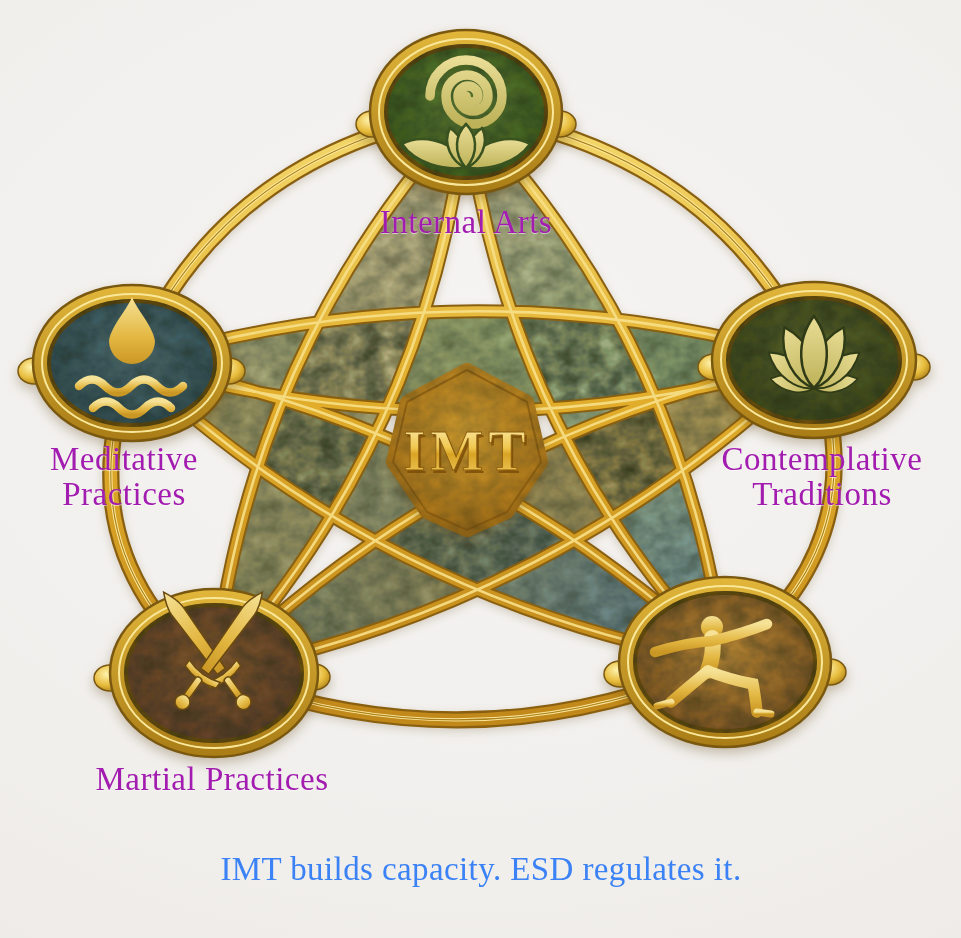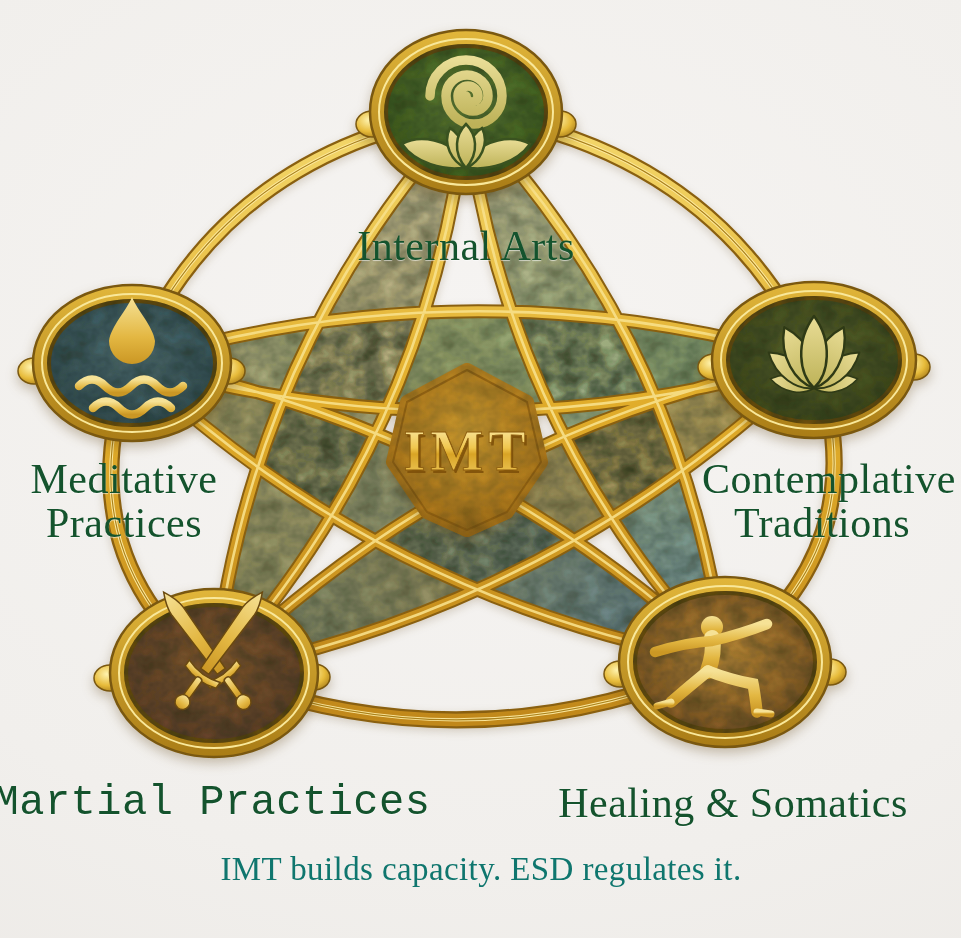--- a/index.html
+++ b/index.html
@@ -12,10 +12,9 @@
   svg{position:absolute;left:0;top:0;}
   .lbl{
     position:absolute;transform:translate(-50%,-50%);
-    text-align:center;color:#14532d;font-size:42px;line-height:1.05;
+    text-align:center;color:#a21caf;font-size:33px;line-height:1.05;
     letter-spacing:.5px;white-space:nowrap;
     text-shadow:0 1px 1px rgba(255,255,255,.6);
-    margin-top:24px;
   }
   .lbl.wrap{white-space:normal;}
   .cap{

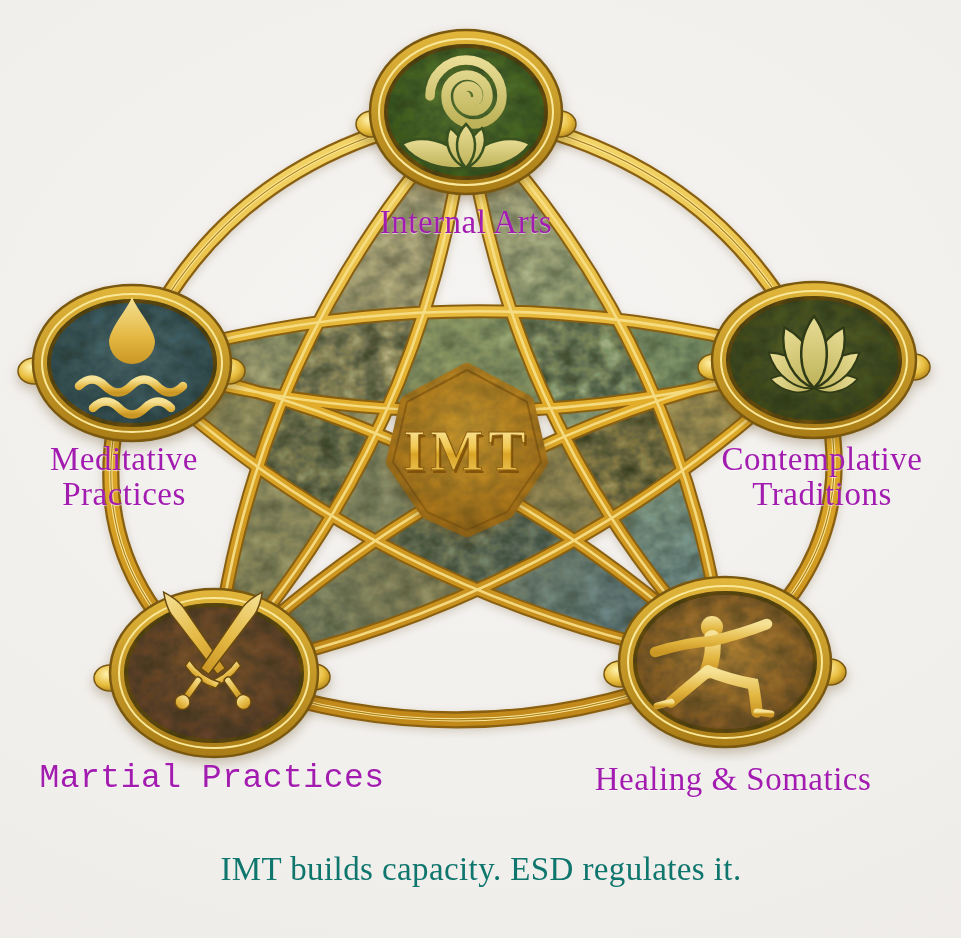--- a/index.html
+++ b/index.html
@@ -260,7 +260,7 @@
 <div class="lbl" style="left:466px;top:222px;">Internal Arts</div>
 <div class="lbl wrap" style="left:124px;top:477px;width:279px;">Meditative Practices</div>
 <div class="lbl wrap" style="left:822px;top:477px;width:240px;">Contemplative Traditions</div>
-<div class="lbl" style="left:212px;top:779px;font-family:Liberation Mono, monospace;">Martial Practices</div>
+<div class="lbl" style="left:212px;top:779px;">Martial Practices</div>
 <div class="lbl" style="left:733px;top:779px;">Healing &amp; Somatics</div>
 <div class="cap" style="left:481px;top:869px;">IMT builds capacity. ESD regulates it.</div>
 </div>

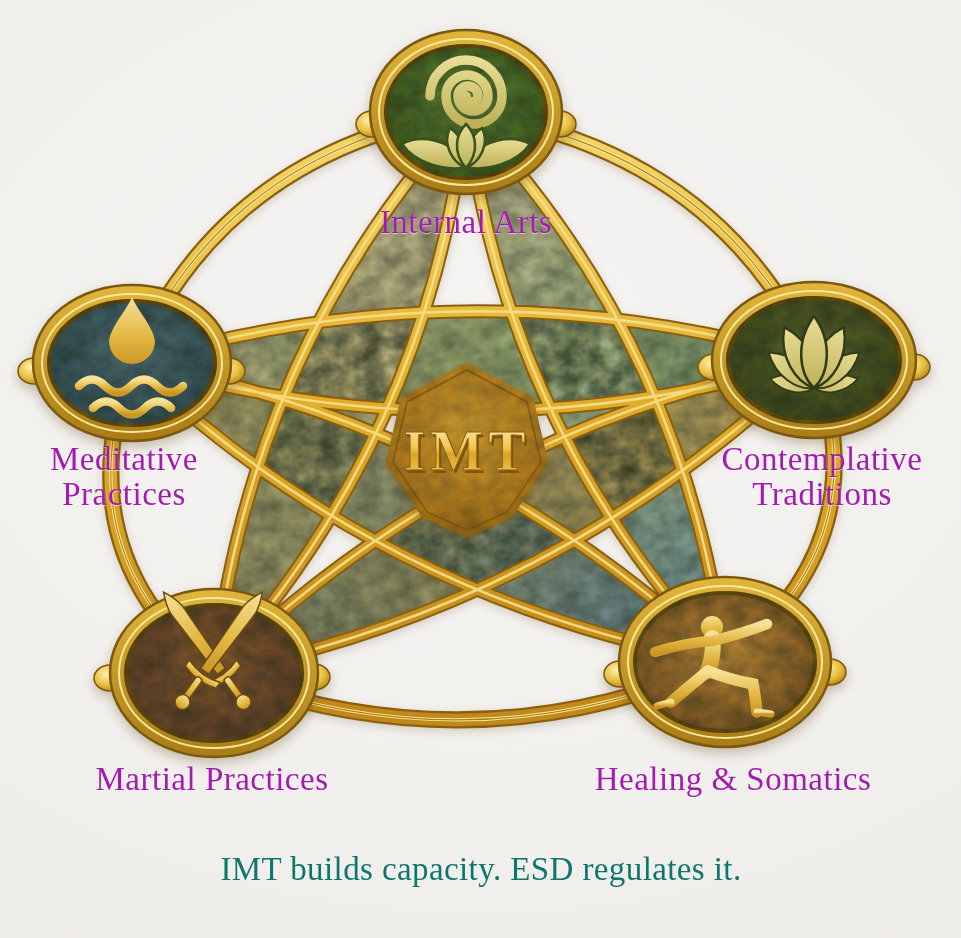--- a/index.html
+++ b/index.html
@@ -261,7 +261,6 @@
 <div class="lbl wrap" style="left:124px;top:477px;width:279px;">Meditative Practices</div>
 <div class="lbl wrap" style="left:822px;top:477px;width:240px;">Contemplative Traditions</div>
 <div class="lbl" style="left:212px;top:779px;">Martial Practices</div>
-<div class="lbl" style="left:733px;top:779px;">Healing &amp; Somatics</div>
 <div class="cap" style="left:481px;top:869px;">IMT builds capacity. ESD regulates it.</div>
 </div>
 

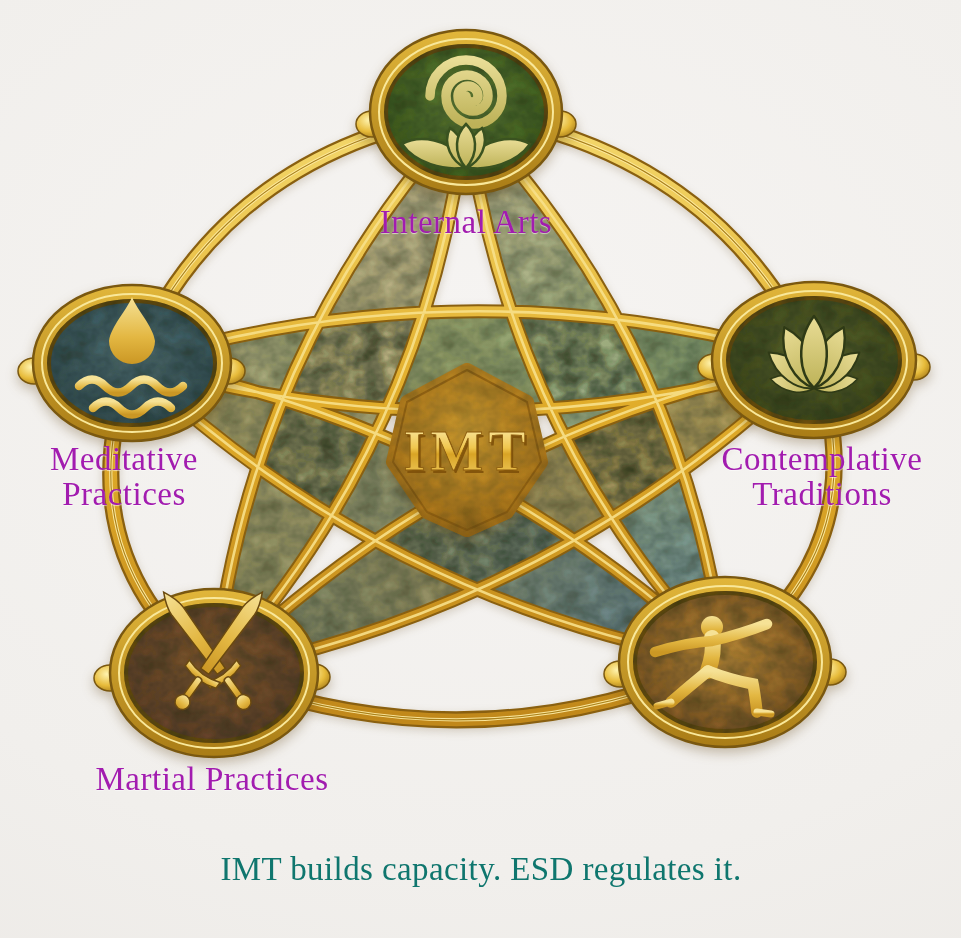--- a/index.html
+++ b/index.html
@@ -19,7 +19,7 @@
   .lbl.wrap{white-space:normal;}
   .cap{
     position:absolute;transform:translate(-50%,-50%);
-    color:#0f766e;font-size:33px;letter-spacing:.4px;white-space:nowrap;
+    color:#3b82f6;font-size:33px;letter-spacing:.4px;white-space:nowrap;
   }
   .shadow{filter:drop-shadow(0 5px 6px rgba(92,62,12,.30));}
   .shadow-soft{filter:drop-shadow(0 3px 4px rgba(92,62,12,.20));}

